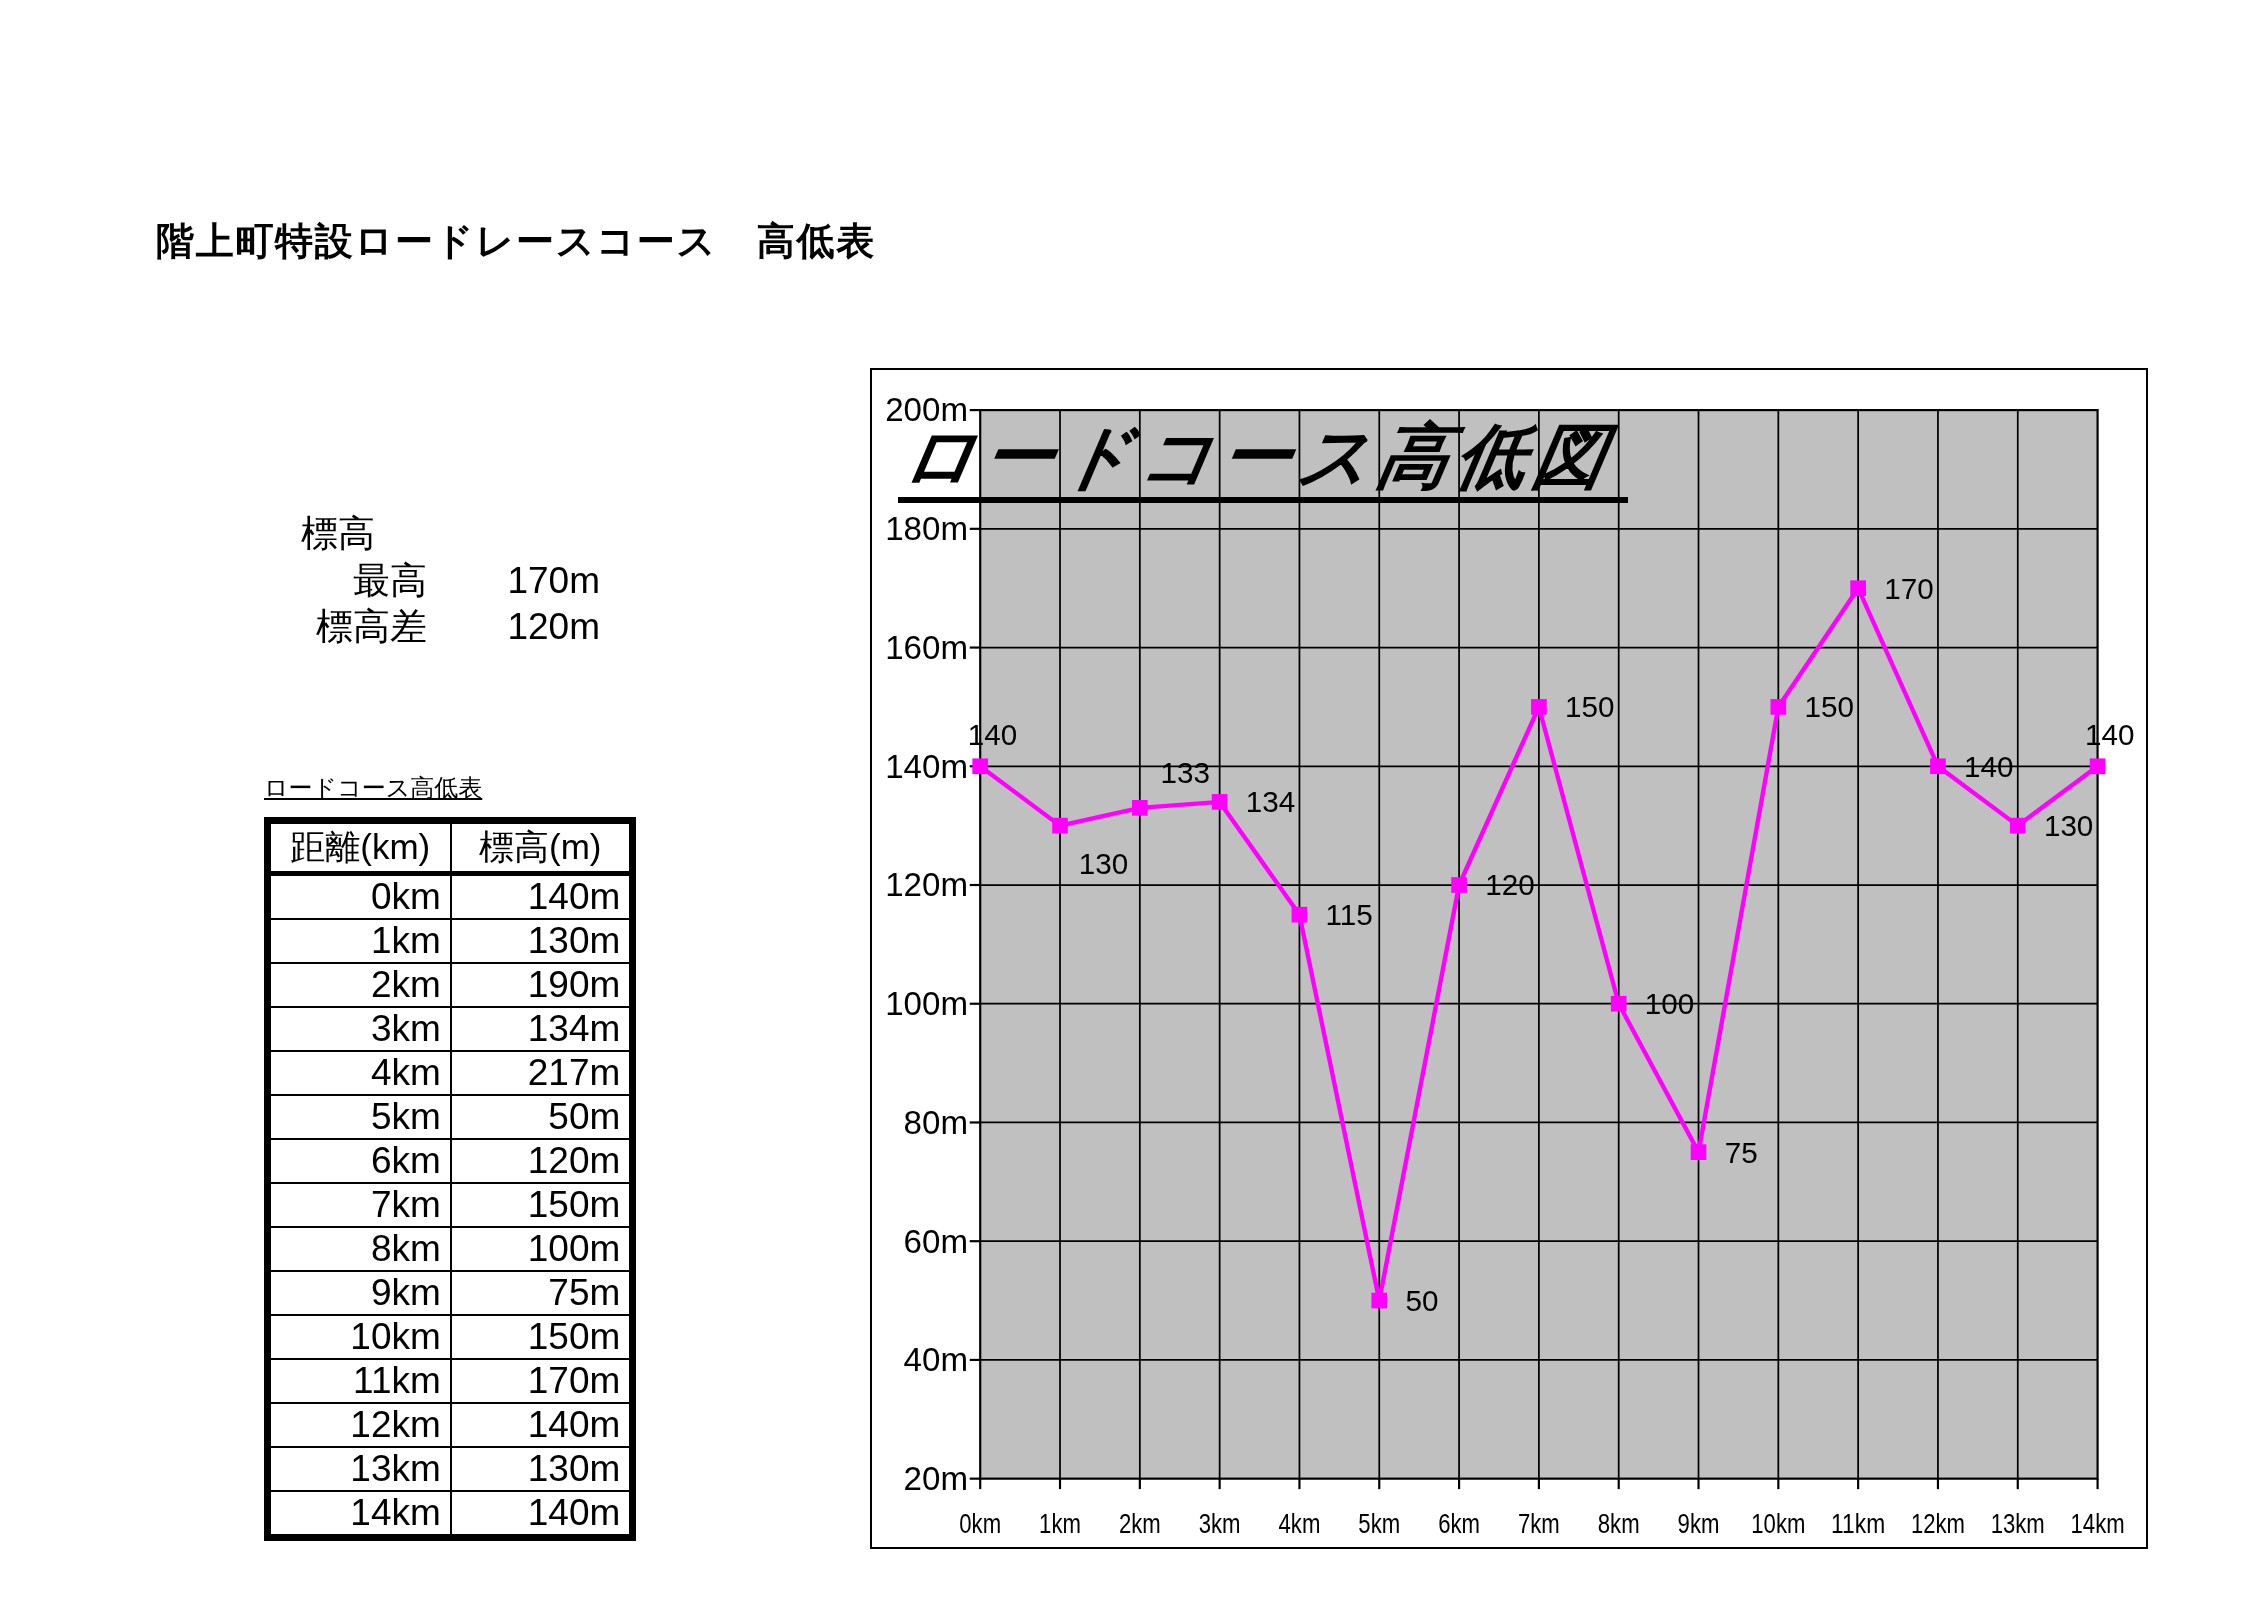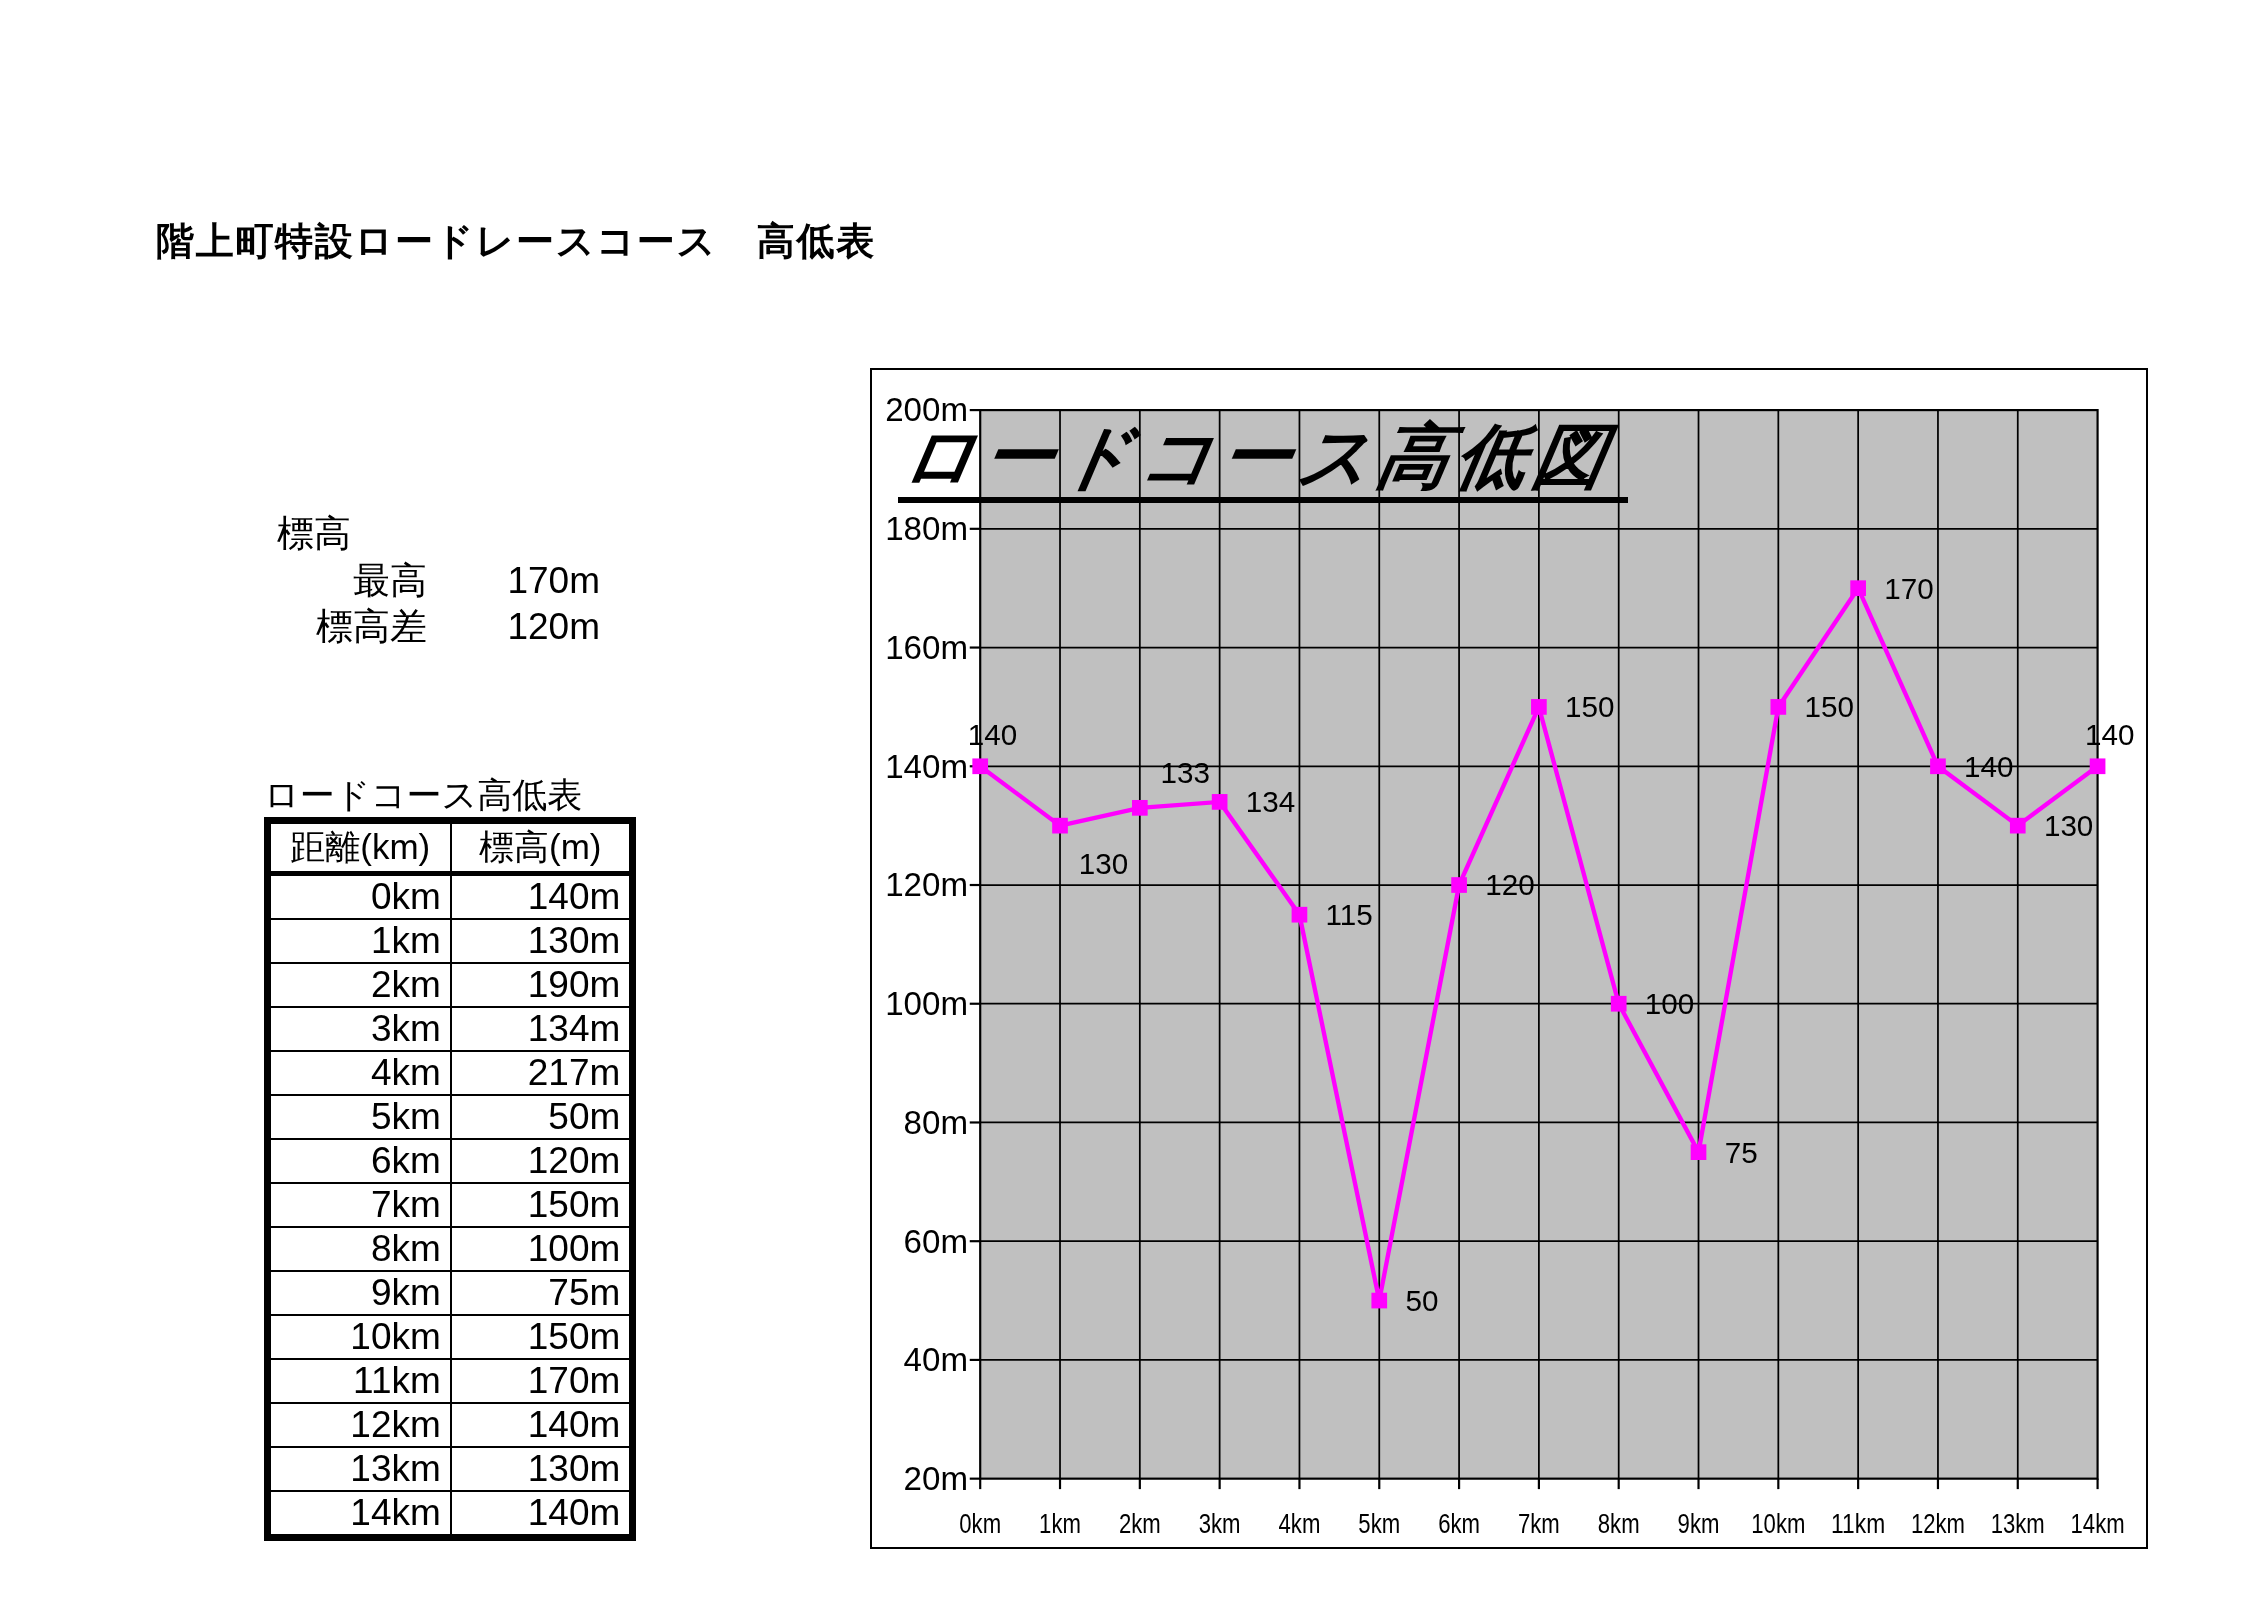--- a/index.html
+++ b/index.html
@@ -15,7 +15,7 @@
   }
   
   .summary{position:absolute;left:277px;top:509px;width:323px;font-size:37px;}
-  .summary .heading{height:49px;}
+  .summary .heading{height:49px;margin-left:24px;}
   .summary .srow{display:flex;height:46px;line-height:46px;}
   .summary .slabel{width:150px;text-align:right;white-space:nowrap;}
   .summary .svalue{flex:1;text-align:right;white-space:nowrap;}

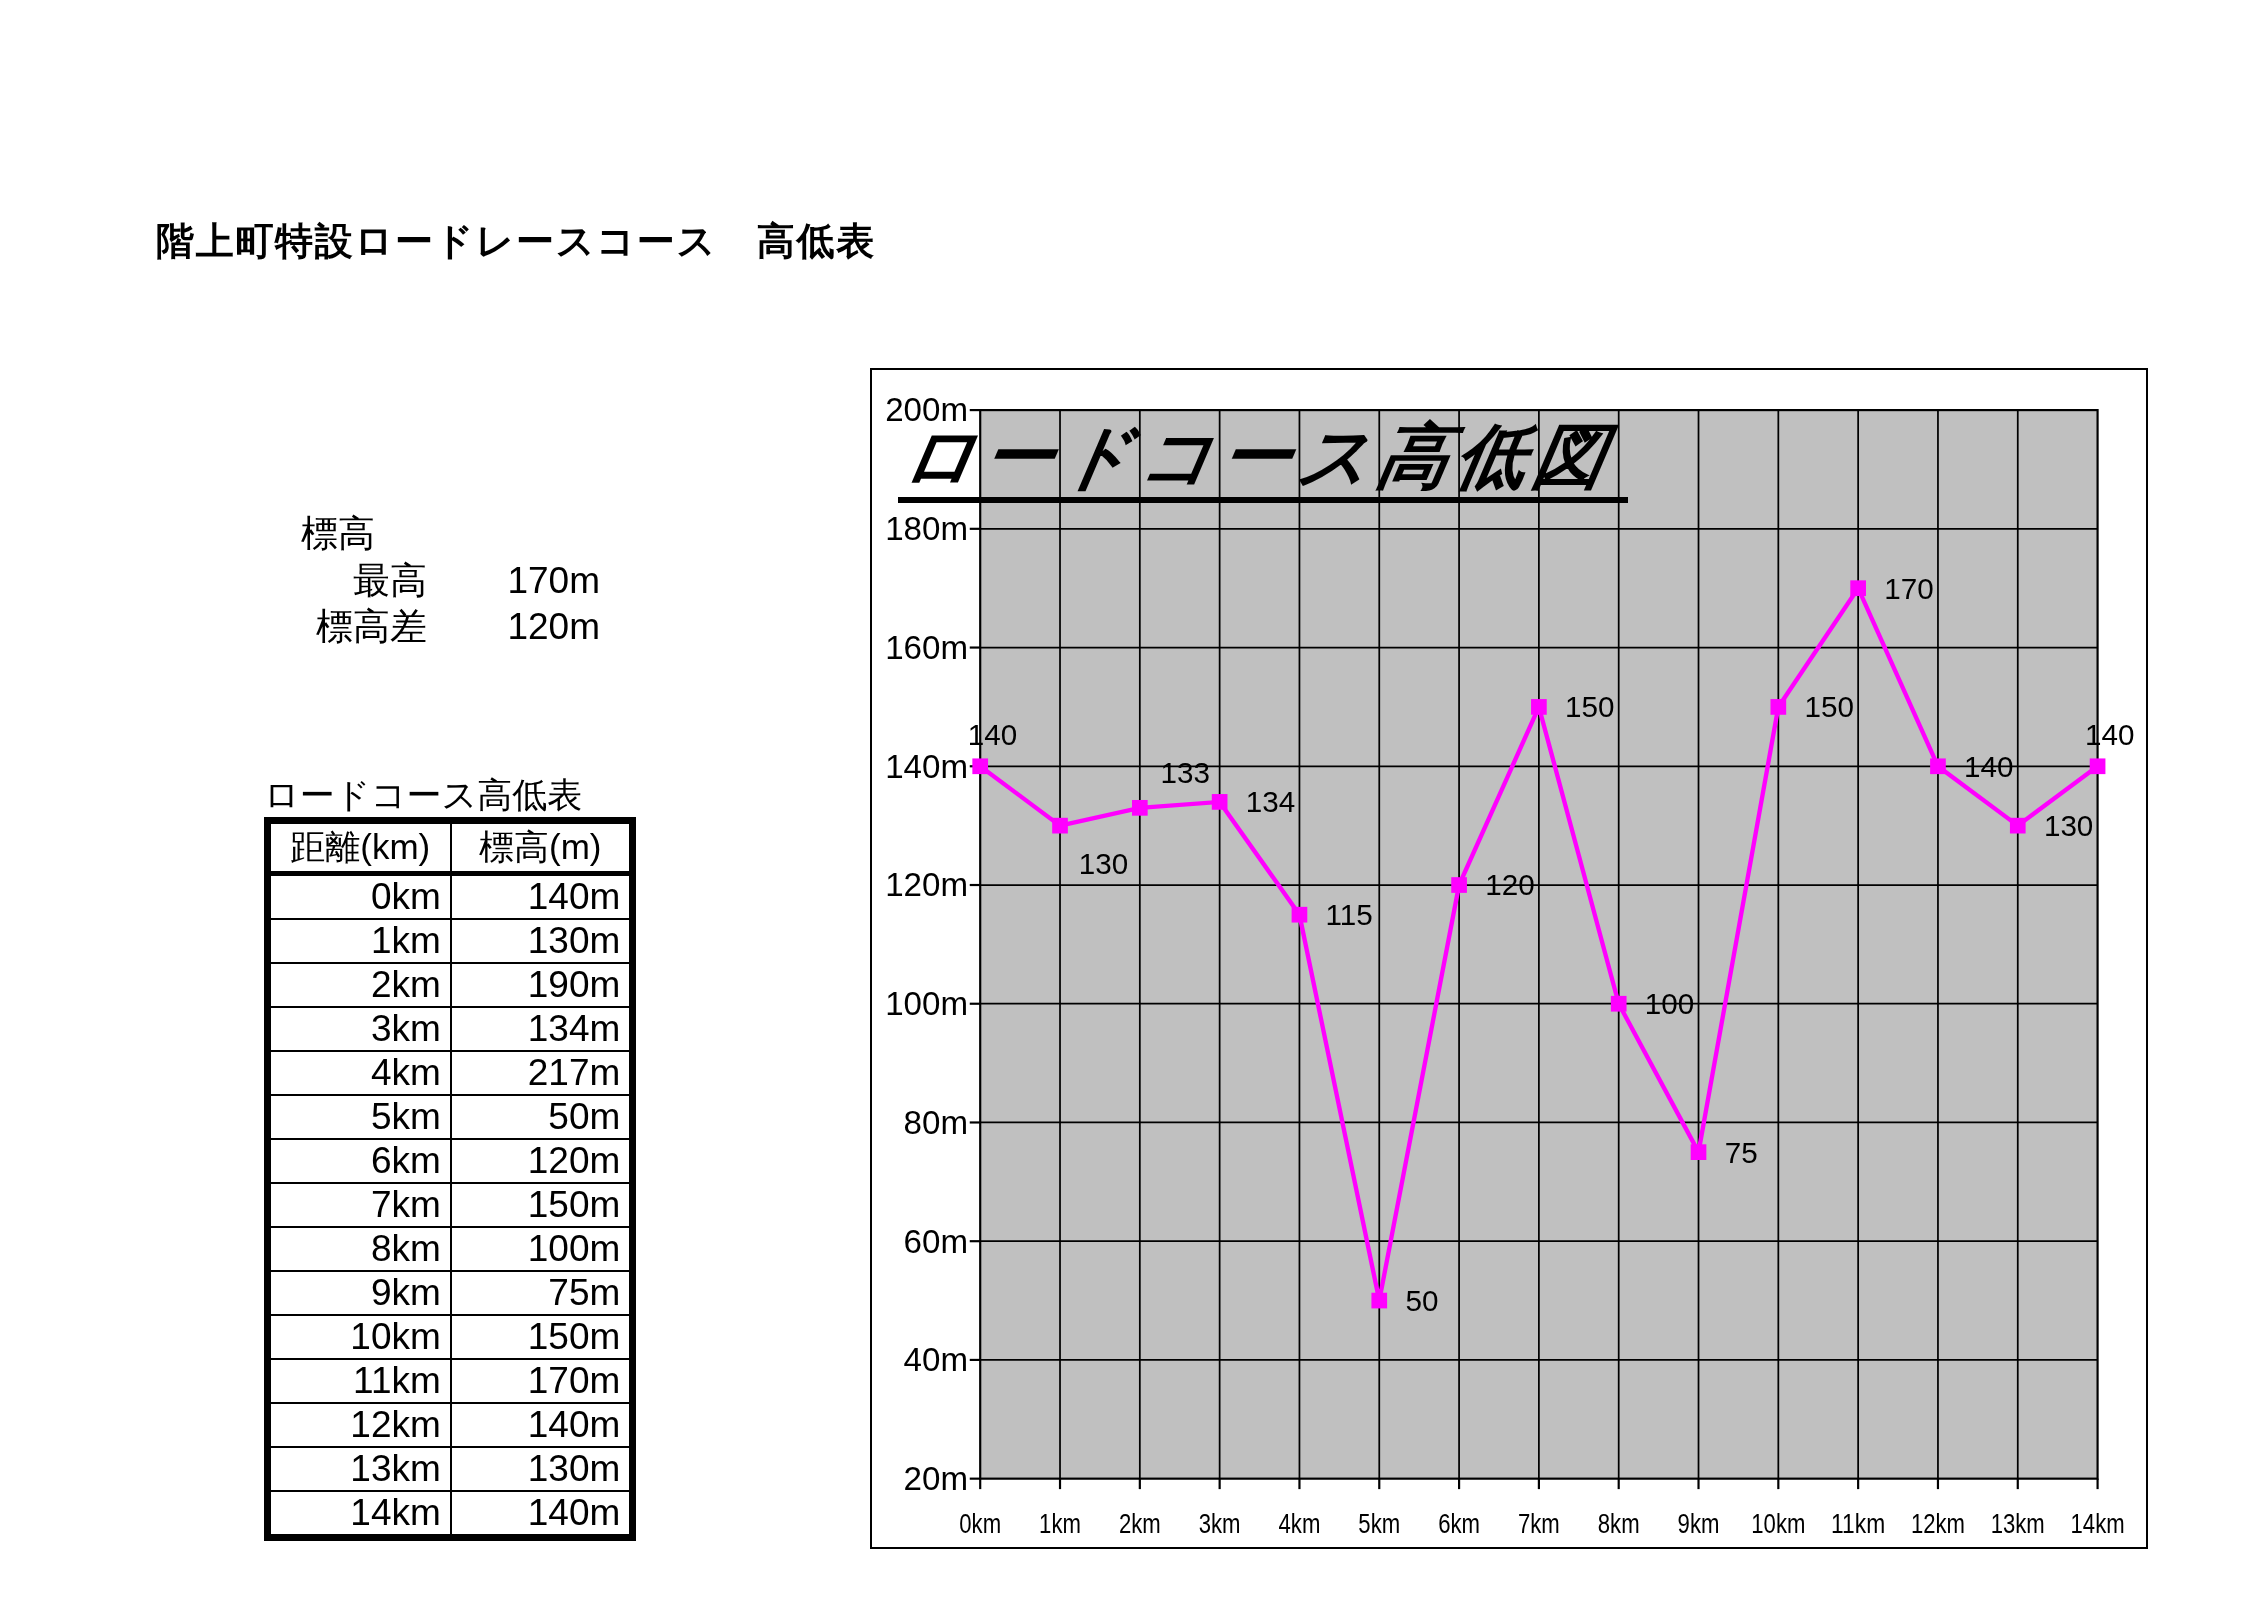--- a/index.html
+++ b/index.html
@@ -21,7 +21,7 @@
   .summary .svalue{flex:1;text-align:right;white-space:nowrap;}
   
   .table-block{position:absolute;left:264px;top:772px;}
-  .table-title{font-size:35px;white-space:nowrap;height:45px;}
+  .table-title{font-size:24px;white-space:nowrap;height:45px;text-decoration:underline;}
   table.course{
     border-collapse:collapse;table-layout:fixed;width:365px;
     border:7px solid #000;

